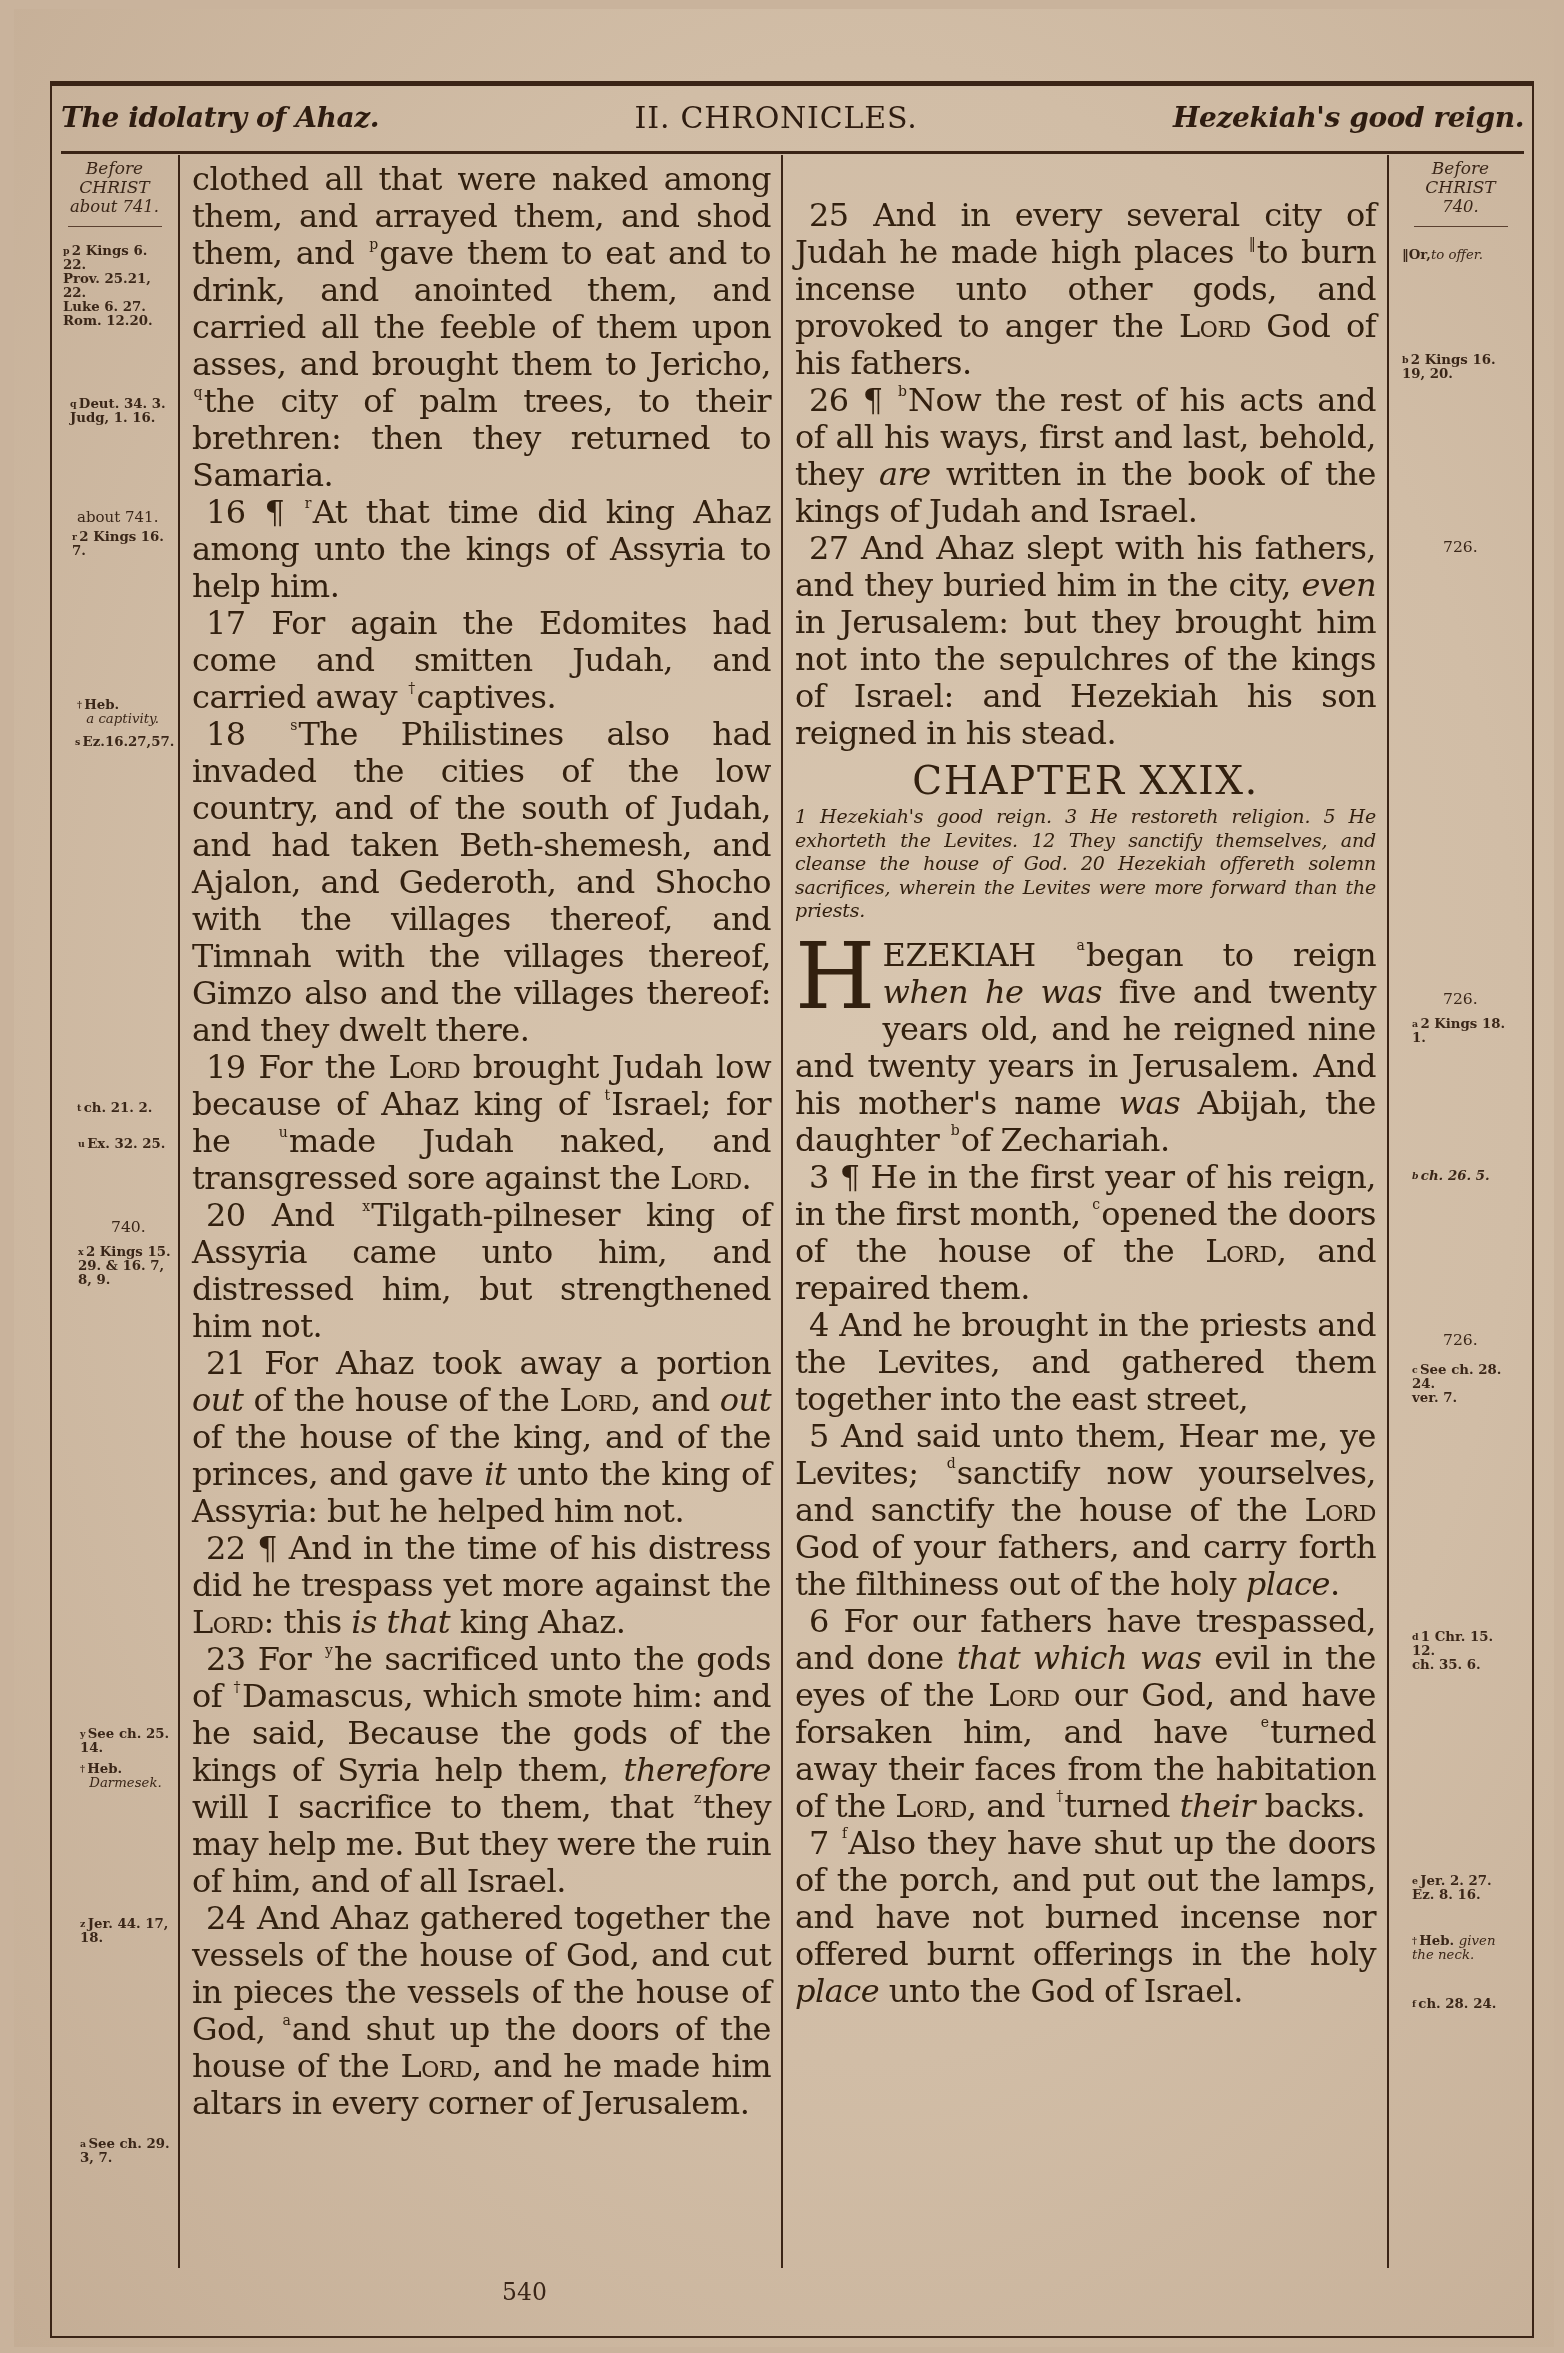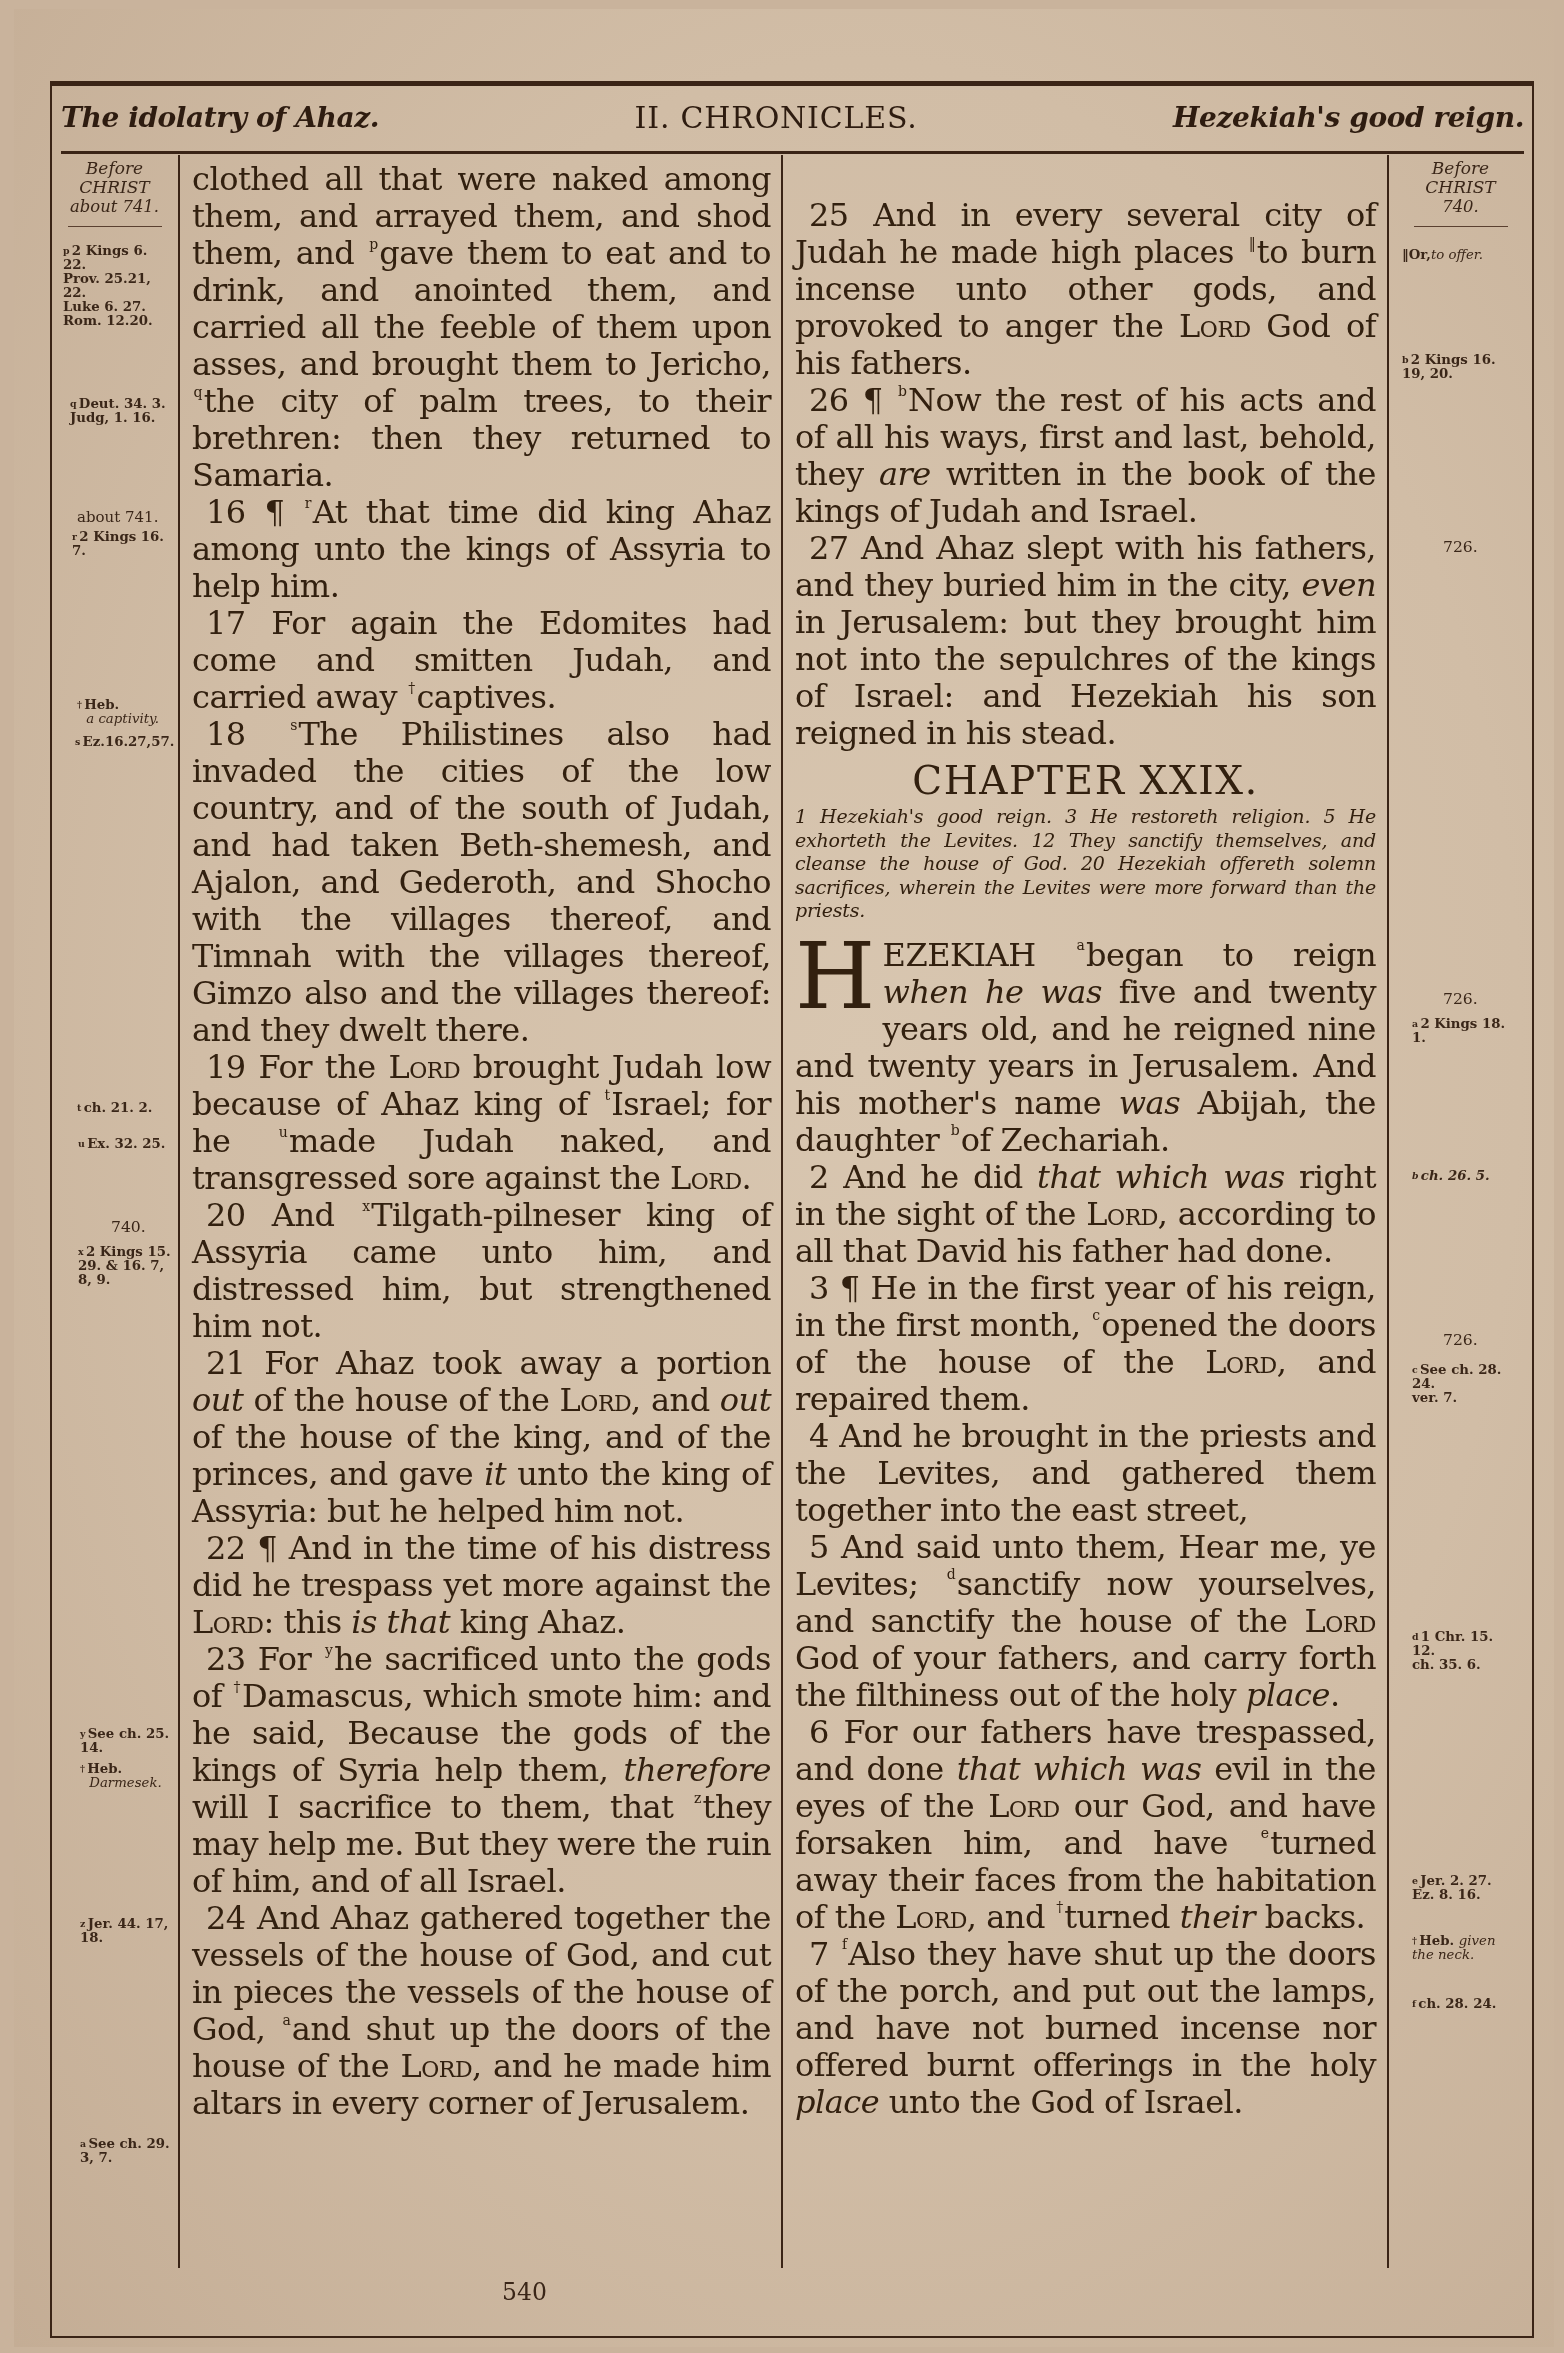--- a/index.html
+++ b/index.html
@@ -159,7 +159,6 @@
     <div class="chap-summary">1 Hezekiah's good reign. 3 He restoreth religion. 5 He exhorteth the Levites. 12 They sanctify themselves, and cleanse the house of God. 20 Hezekiah offereth solemn sacrifices, wherein the Levites were more forward than the priests.</div>
 
     <p class="cont"><span class="dropcap">H</span><span>EZEKIAH</span> <sup>a</sup><span>began to reign</span> <i>when he was</i> <span>five and twenty years old, and he reigned nine and twenty years in Jerusalem. And his mother's name</span> <i>was</i> <span>Abijah, the daughter</span> <sup>b</sup><span>of Zechariah.</span></p>
-    <p><span>2 And he did</span> <i>that which was</i> <span>right in the sight of the</span> <span class="sc">Lord</span><span>, according to all that David his father had done.</span></p>
     <p><span>3 ¶ He in the first year of his reign, in the first month,</span> <sup>c</sup><span>opened the doors of the house of the</span> <span class="sc">Lord</span><span>, and repaired them.</span></p>
     <p><span>4 And he brought in the priests and the Levites, and gathered them together into the east street,</span></p>
     <p><span>5 And said unto them, Hear me, ye Levites;</span> <sup>d</sup><span>sanctify now yourselves, and sanctify the house of the</span> <span class="sc">Lord</span> <span>God of your fathers, and carry forth the filthiness out of the holy</span> <i>place</i>.</p>

